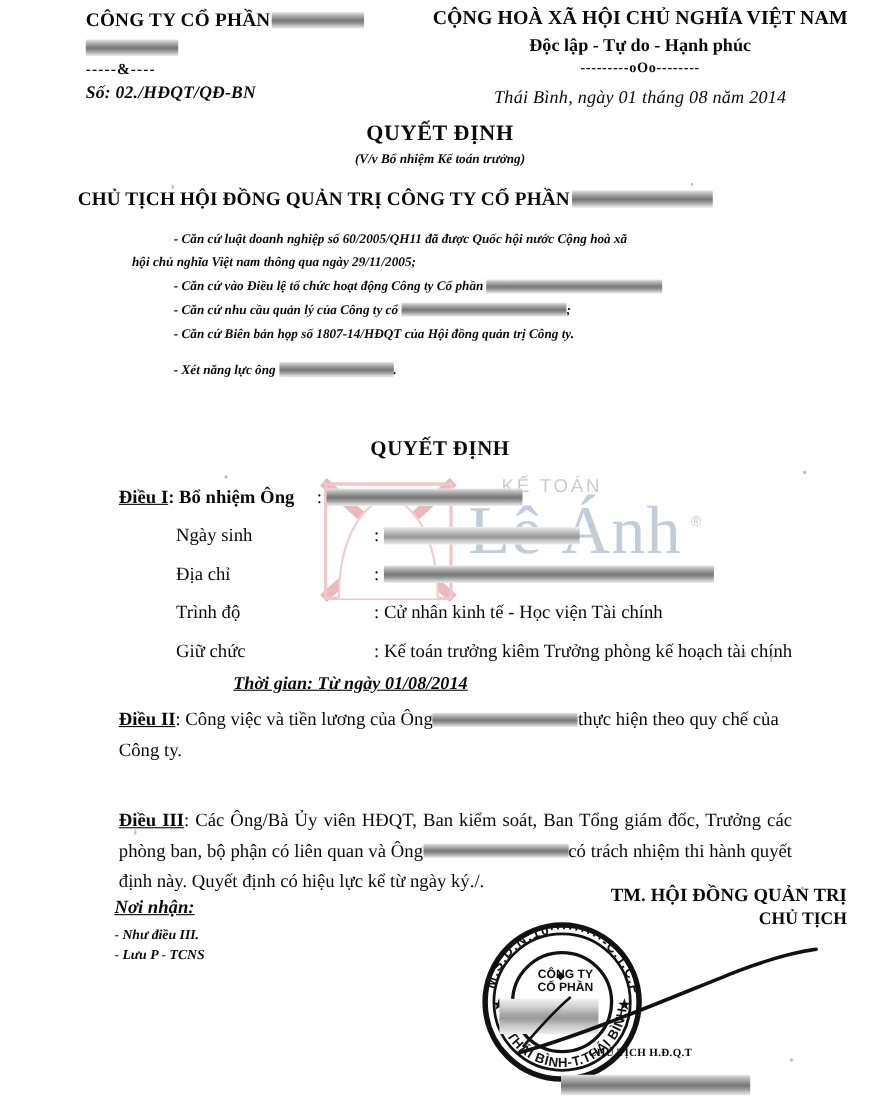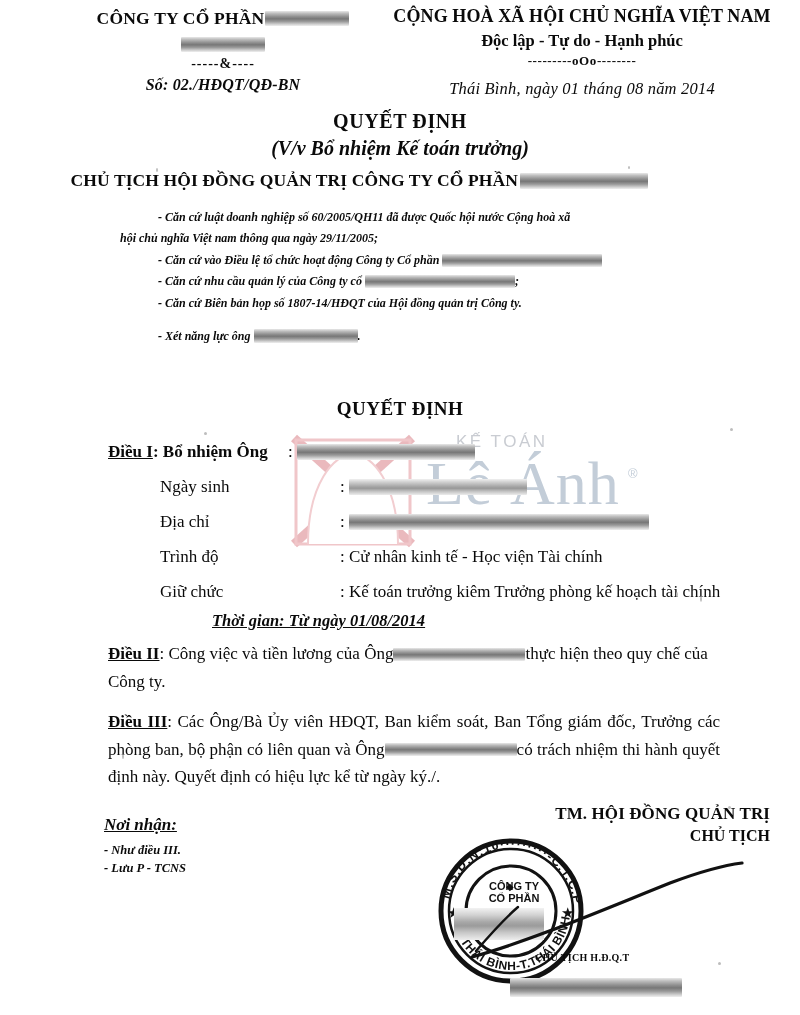--- a/index.html
+++ b/index.html
@@ -34,7 +34,7 @@
 
   
   .hdr{position:absolute;top:0;left:0;width:800px;height:106px;}
-  .hdr-left{position:absolute;left:78px;top:8px;width:290px;text-align:center;}
+  .hdr-left{position:absolute;left:78px;top:8px;width:290px;text-align:left;}
   .hdr-right{position:absolute;left:372px;top:6px;width:420px;text-align:center;}
 
   .co-line{

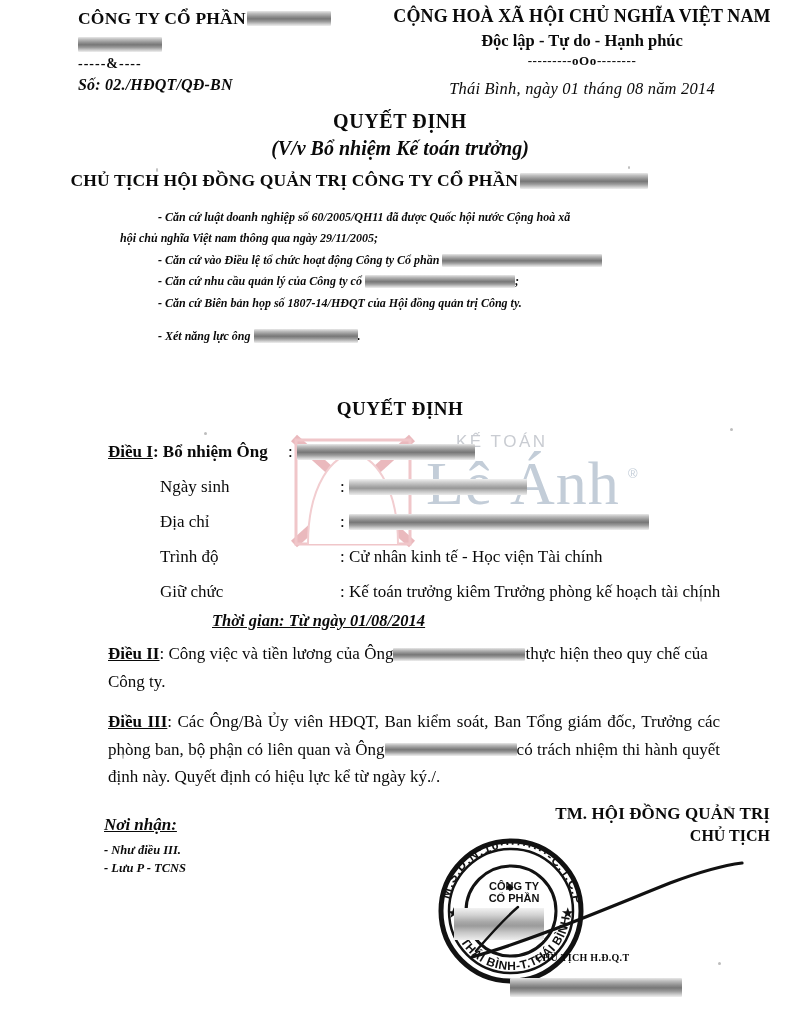--- a/index.html
+++ b/index.html
@@ -64,7 +64,7 @@
   }
   .qd-sub{
     position:absolute;left:0;top:137px;width:800px;text-align:center;
-    font-weight:bold;font-style:italic;font-size:20px;
+    font-weight:bold;font-style:italic;font-size:12px;
   }
   .chutich{
     position:absolute;left:0;top:170px;width:648px;text-align:right;

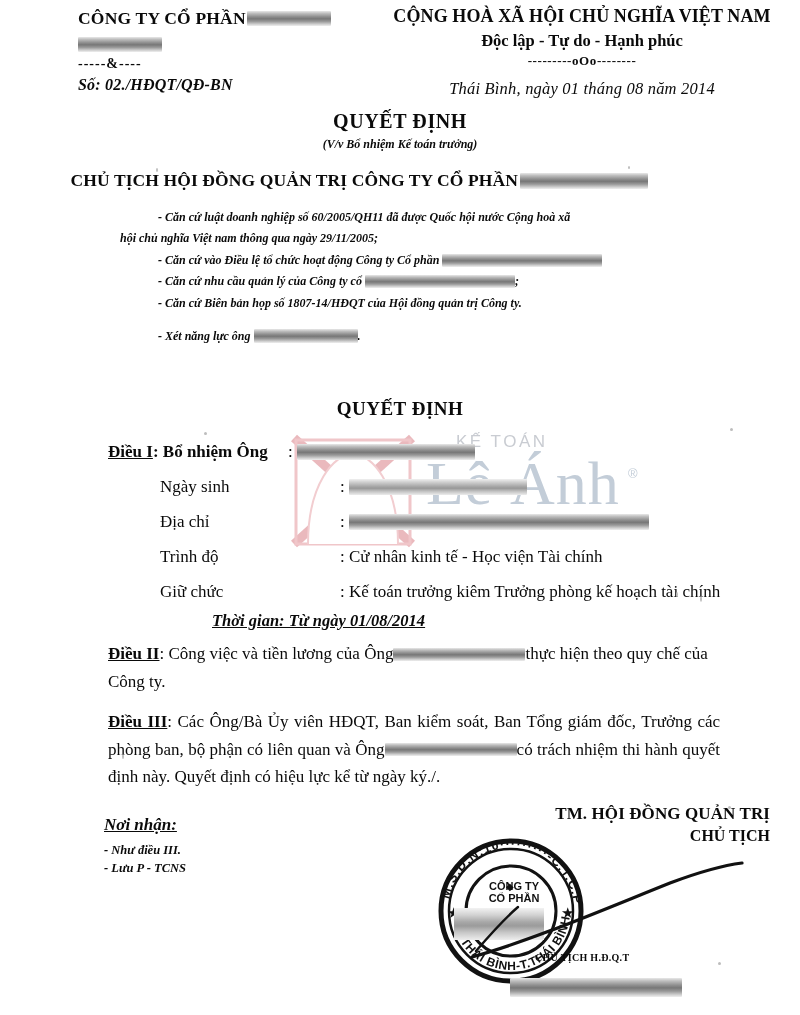--- a/index.html
+++ b/index.html
@@ -116,7 +116,7 @@
   .art b.num{font-weight:bold;text-decoration:underline;}
   .art .redact{width:132px;}
   #artII{top:640px;}
-  #artIII{top:708px;}
+  #artIII{top:732px;}
 
   
   .noinhan{position:absolute;left:104px;top:815px;}

